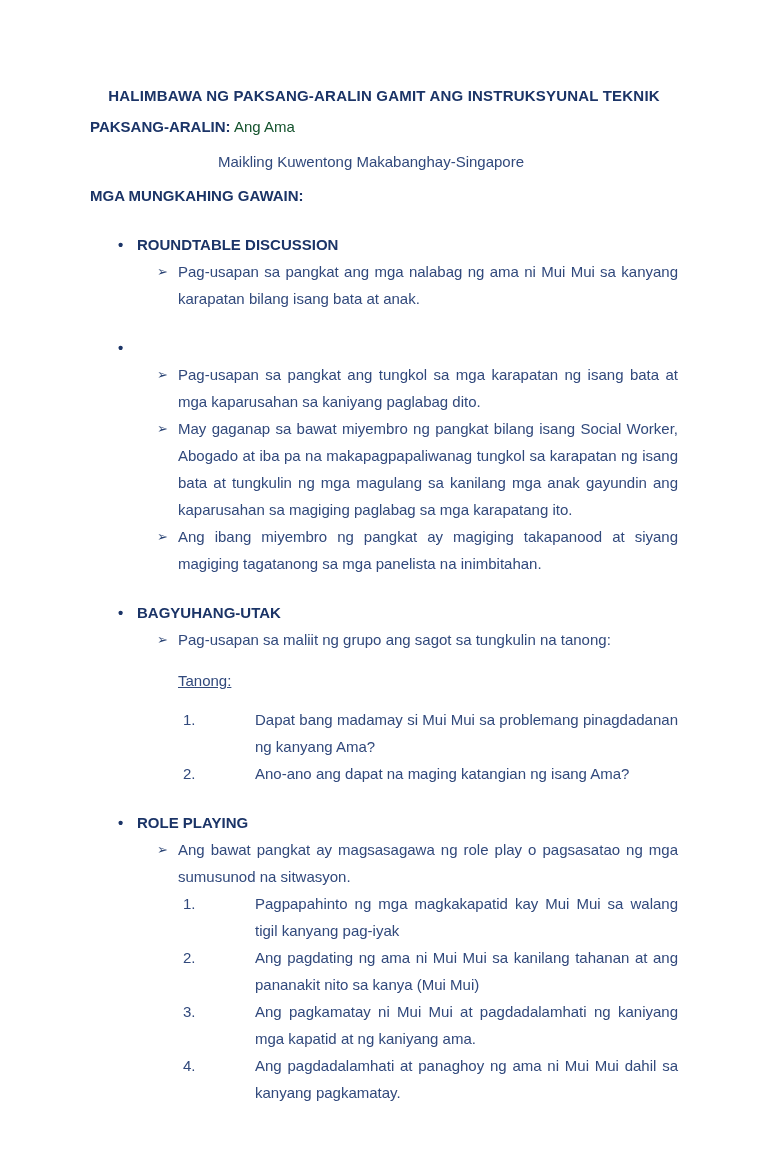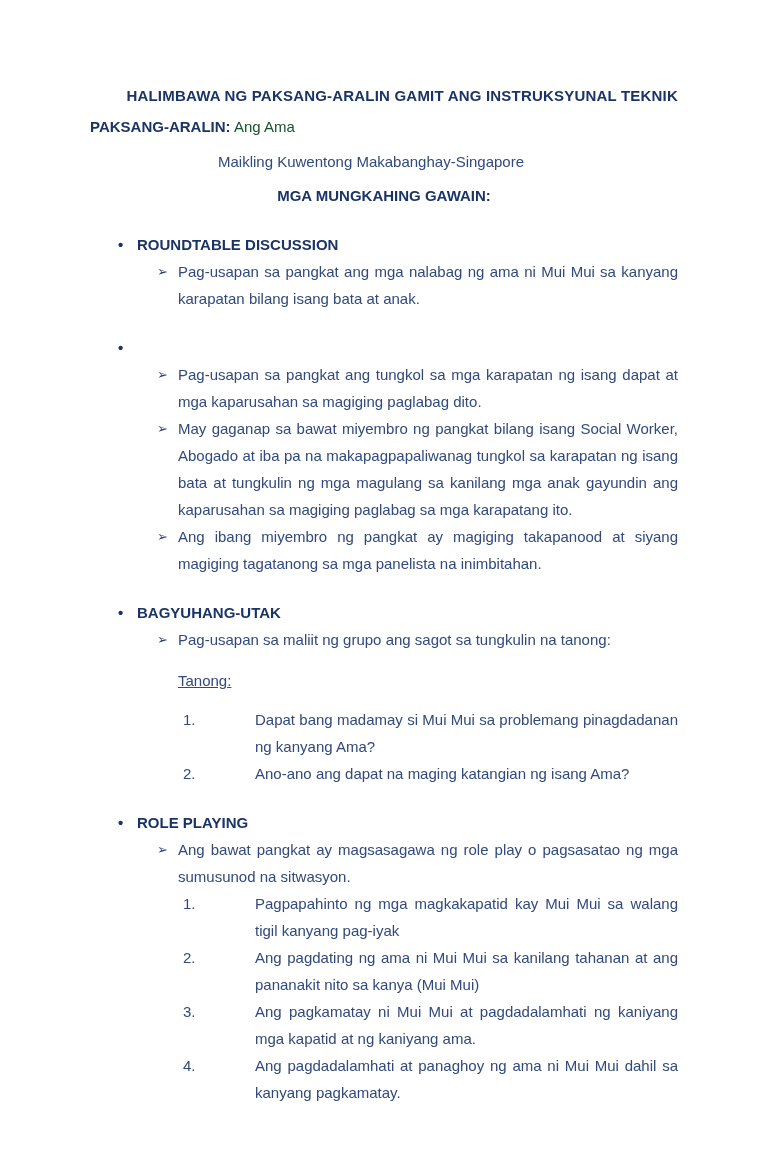--- a/index.html
+++ b/index.html
@@ -24,7 +24,7 @@
     background: #ffffff;
   }
   .title {
-    text-align: right;
+    text-align: center;
     font-weight: bold;
     color: #1b3467;
     margin-bottom: 4px;

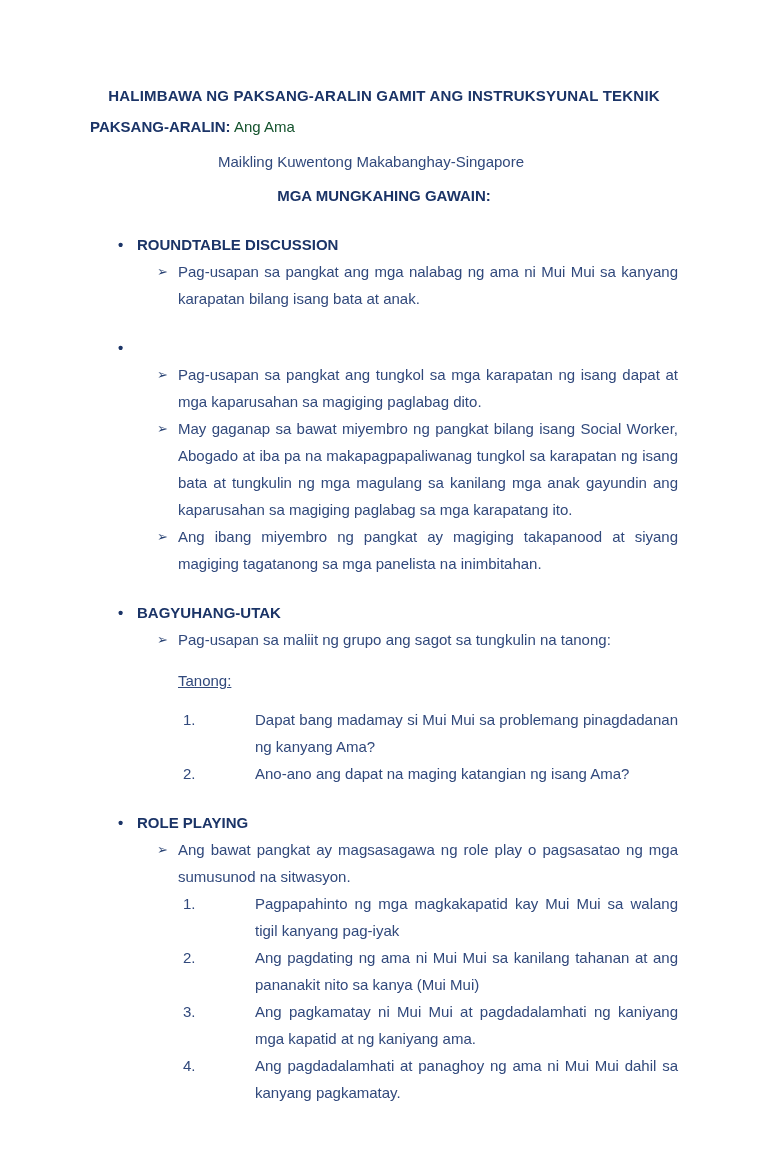--- a/index.html
+++ b/index.html
@@ -38,7 +38,6 @@
     font-weight: bold;
     color: #1b3467;
     margin-top: 3px;
-    text-align: center;
   }
   .section { margin-top: 22px; }
   .section-header {

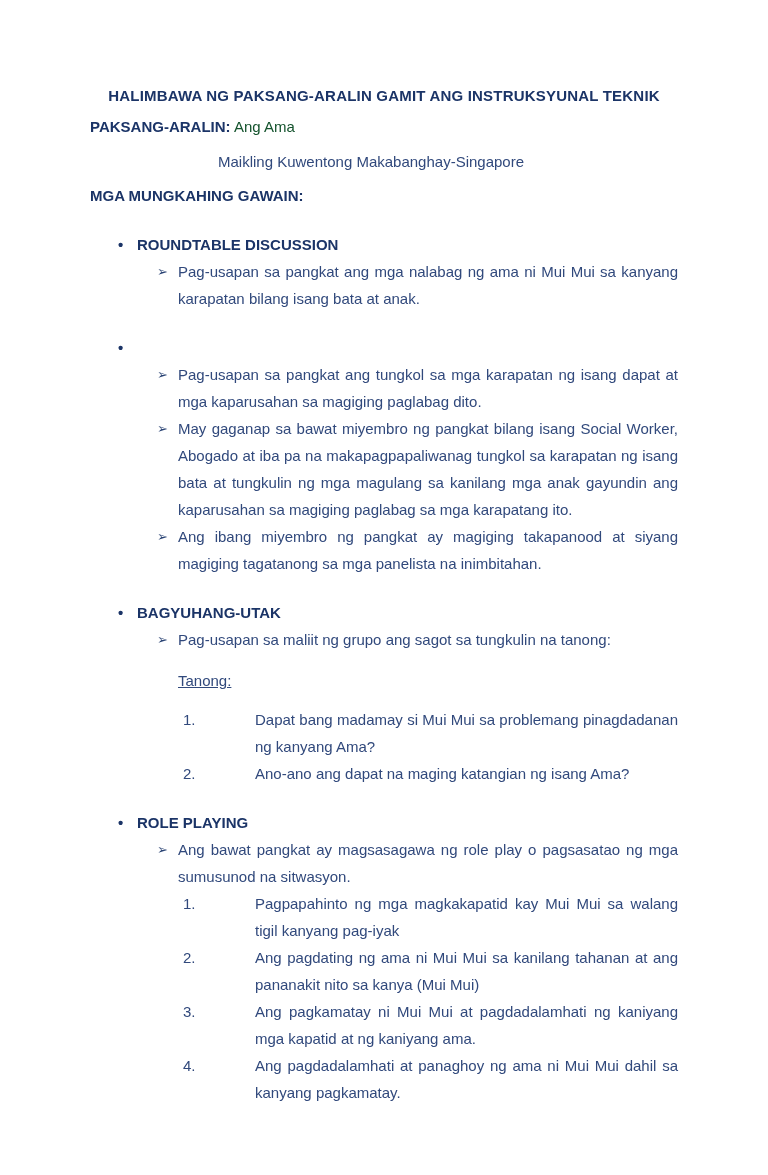--- a/index.html
+++ b/index.html
@@ -98,7 +98,7 @@
     </div>
     <div class="arrow-item">
       <span class="arrow-marker">➢</span>
-      <span class="arrow-text">Pag-usapan sa pangkat ang tungkol sa mga karapatan ng isang dapat at mga kaparusahan sa magiging paglabag dito.</span>
+      <span class="arrow-text">Pag-usapan sa pangkat ang tungkol sa mga karapatan ng isang bata at mga kaparusahan sa kaniyang paglabag dito.</span>
     </div>
     <div class="arrow-item">
       <span class="arrow-marker">➢</span>

